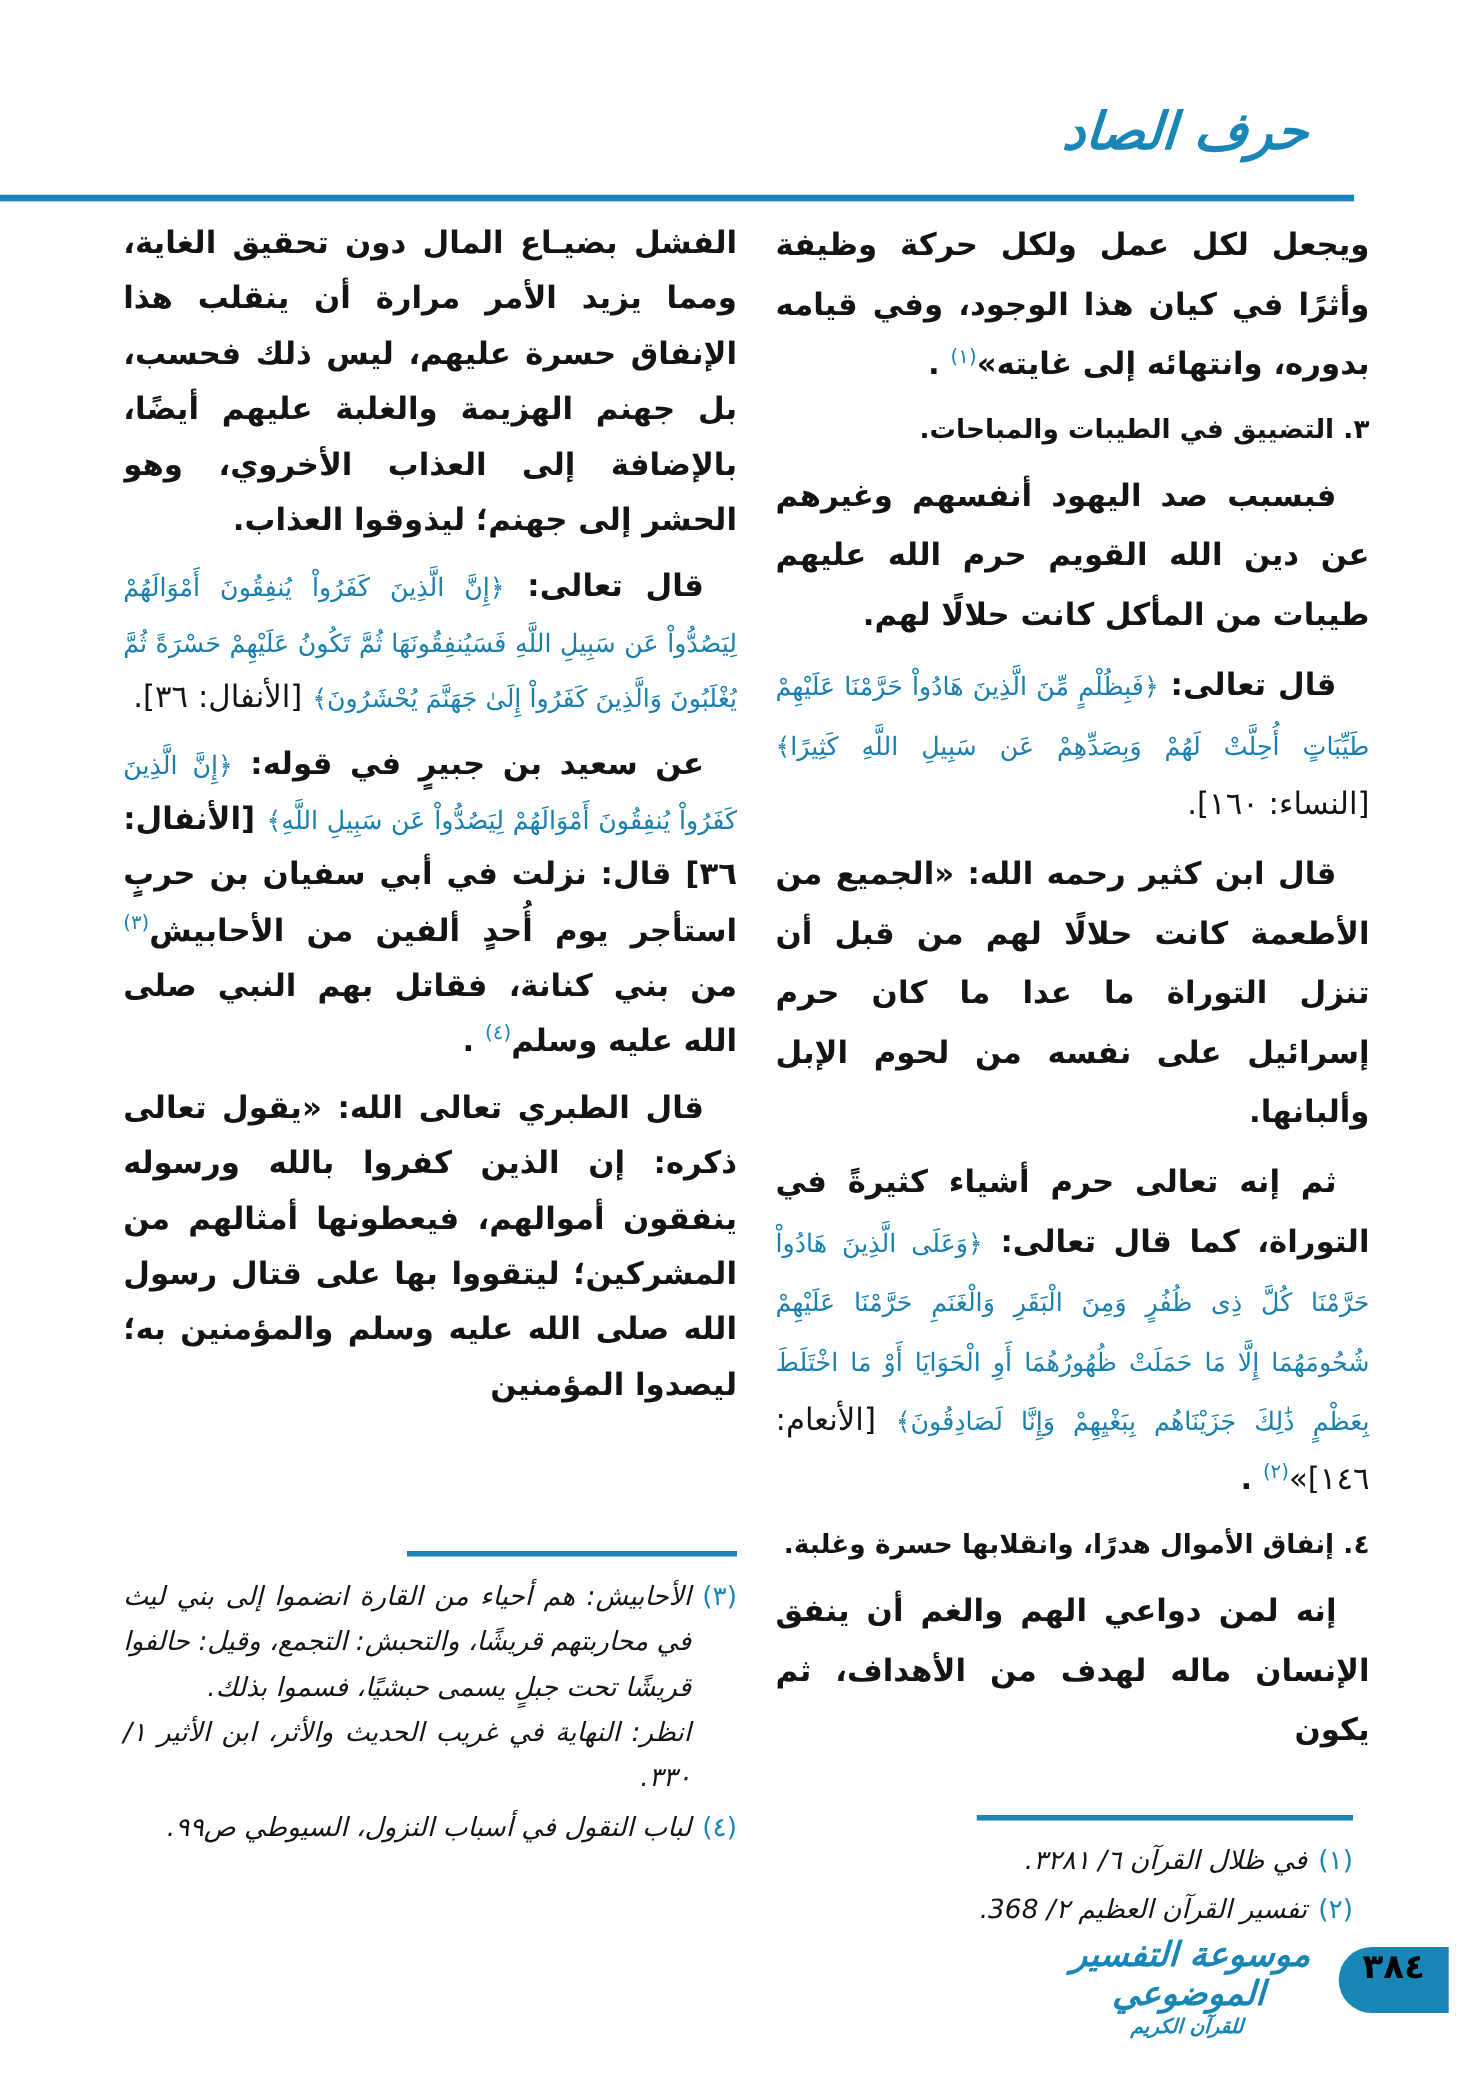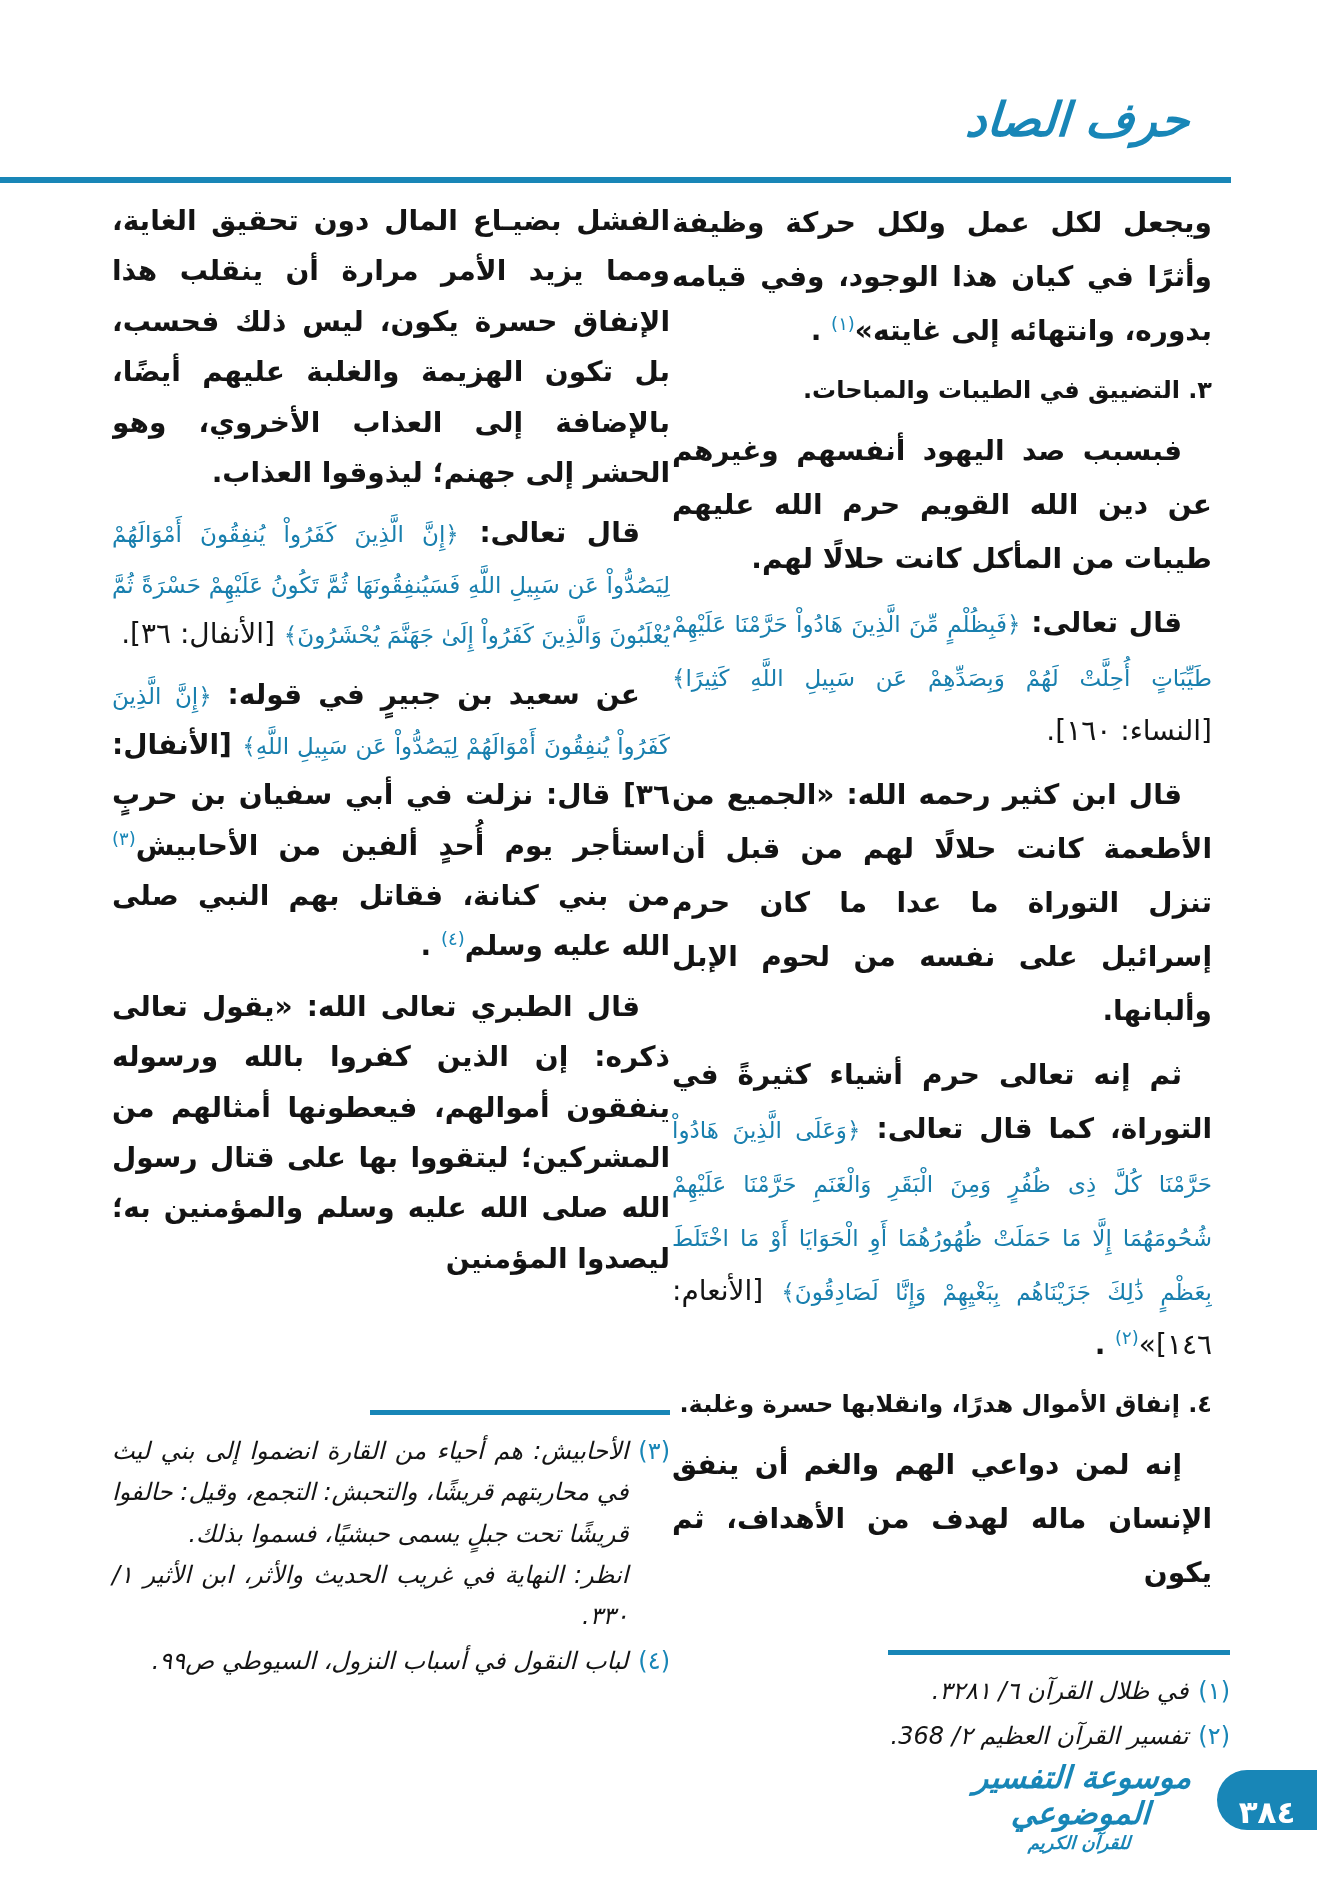--- a/index.html
+++ b/index.html
@@ -94,7 +94,7 @@
   </section>
 
   <section class="col col-left">
-    <p>الفشل بضيـاع المال دون تحقيق الغاية، ومما يزيد الأمر مرارة أن ينقلب هذا الإنفاق حسرة يكون، ليس ذلك فحسب، بل تكون الهزيمة والغلبة عليهم أيضًا، بالإضافة إلى العذاب الأخروي، وهو الحشر إلى جهنم؛ ليذوقوا العذاب.</p>
+    <p>الفشل بضيـاع المال دون تحقيق الغاية، ومما يزيد الأمر مرارة أن ينقلب هذا الإنفاق حسرة عليهم، ليس ذلك فحسب، بل جهنم الهزيمة والغلبة عليهم أيضًا، بالإضافة إلى العذاب الأخروي، وهو الحشر إلى جهنم؛ ليذوقوا العذاب.</p>
 
     <p class="indent"><span>قال تعالى: </span><span class="verse">﴿إِنَّ الَّذِينَ كَفَرُواْ يُنفِقُونَ أَمْوَالَهُمْ لِيَصُدُّواْ عَن سَبِيلِ اللَّهِ فَسَيُنفِقُونَهَا ثُمَّ تَكُونُ عَلَيْهِمْ حَسْرَةً ثُمَّ يُغْلَبُونَ وَالَّذِينَ كَفَرُواْ إِلَىٰ جَهَنَّمَ يُحْشَرُونَ﴾</span><span class="cite"> [الأنفال: ٣٦].</span></p>
 

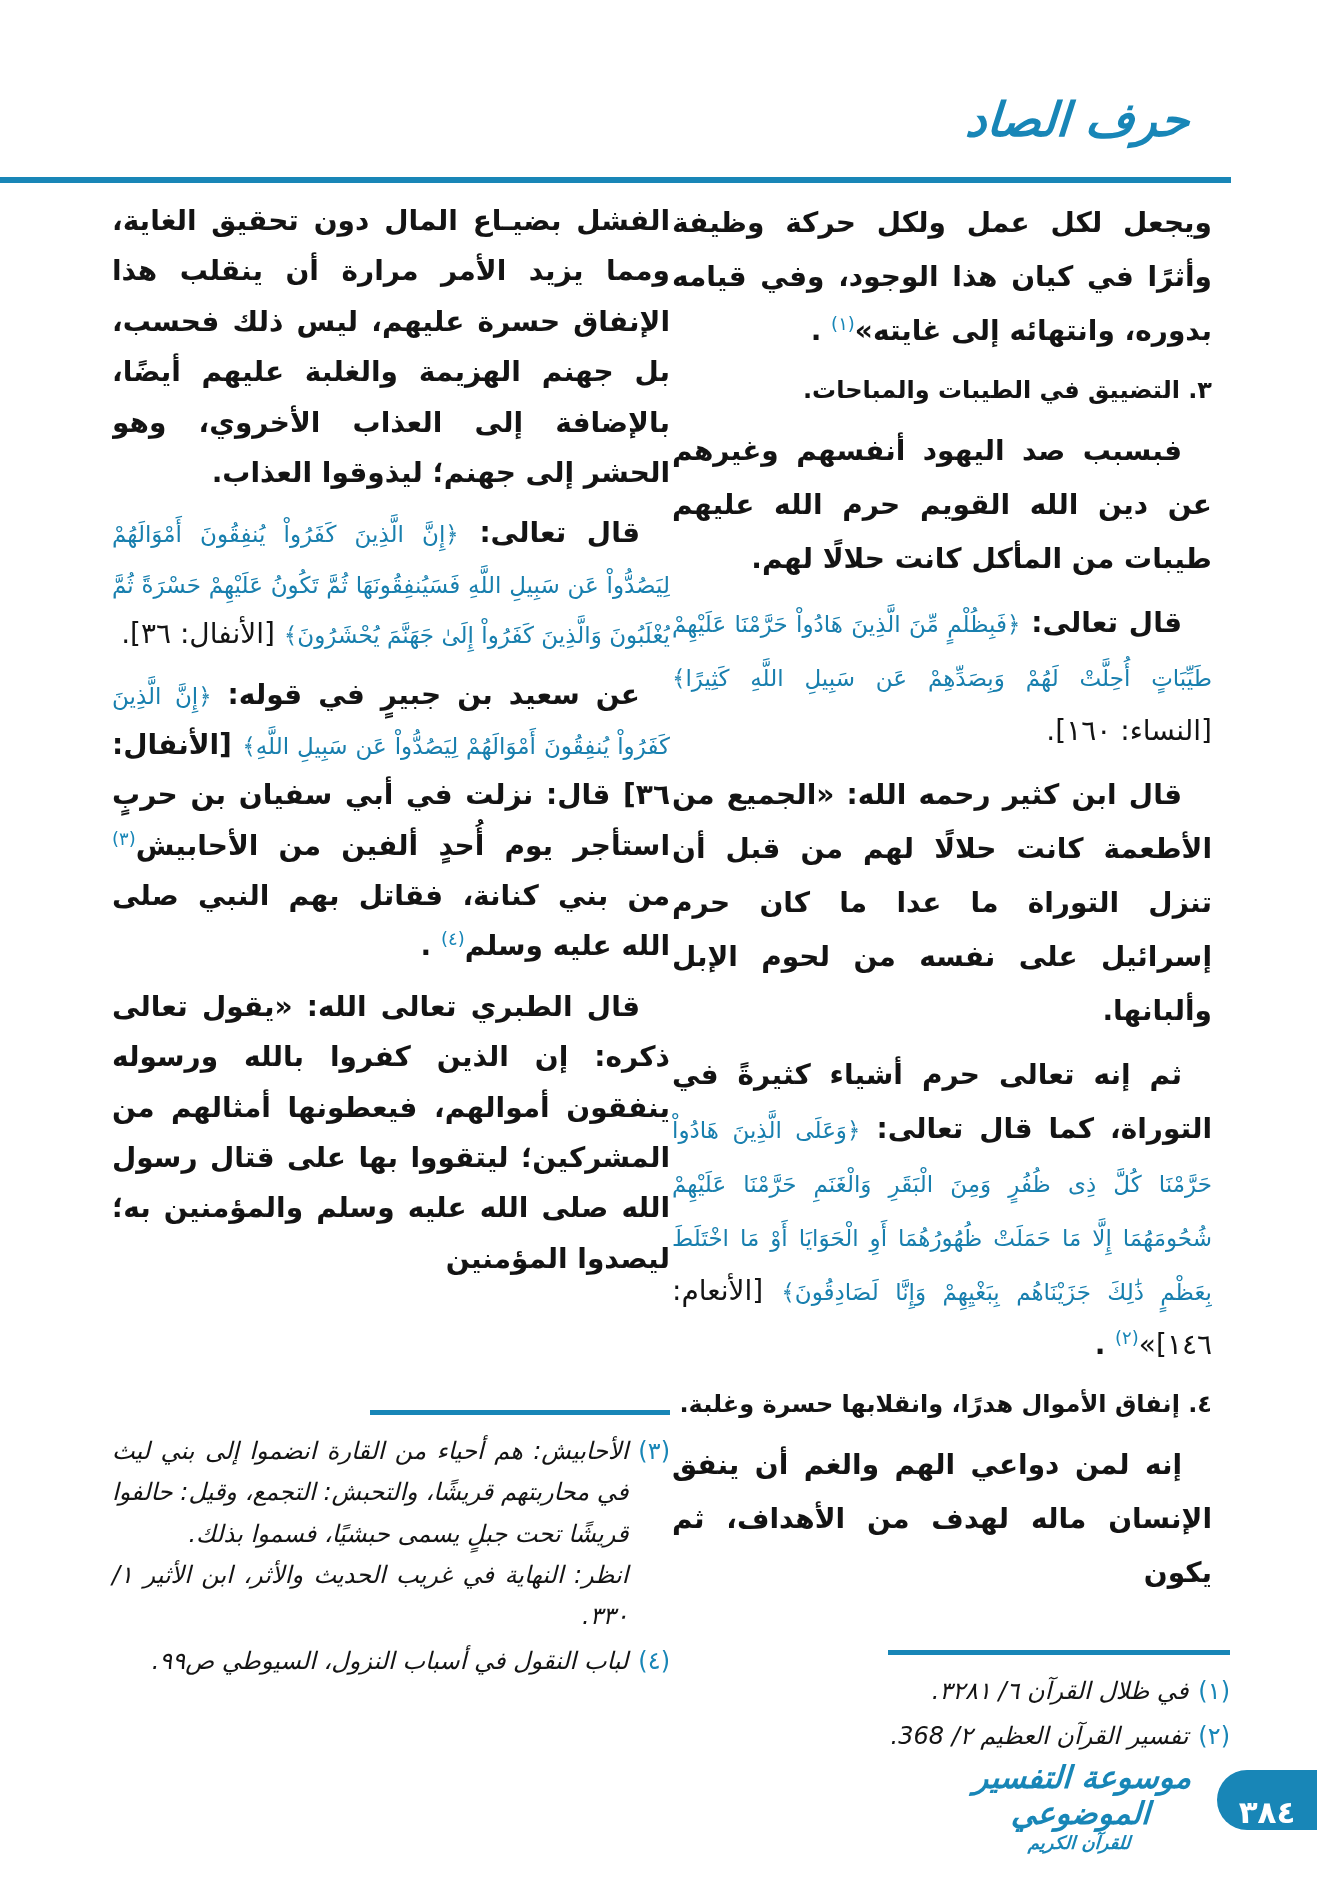--- a/index.html
+++ b/index.html
@@ -31,7 +31,7 @@
     font-weight:bold;
     overflow:hidden;
   }
-  .col-right{right:127px;width:540px;height:1450px;font-size:28px;line-height:1.93;}
+  .col-right{right:94px;width:540px;height:1450px;font-size:28px;line-height:1.93;}
   .col-left{left:112px;width:558px;height:1212px;font-size:28px;line-height:1.8;}
   .col p{margin:0 0 10px 0;}
   .indent{text-indent:30px;}

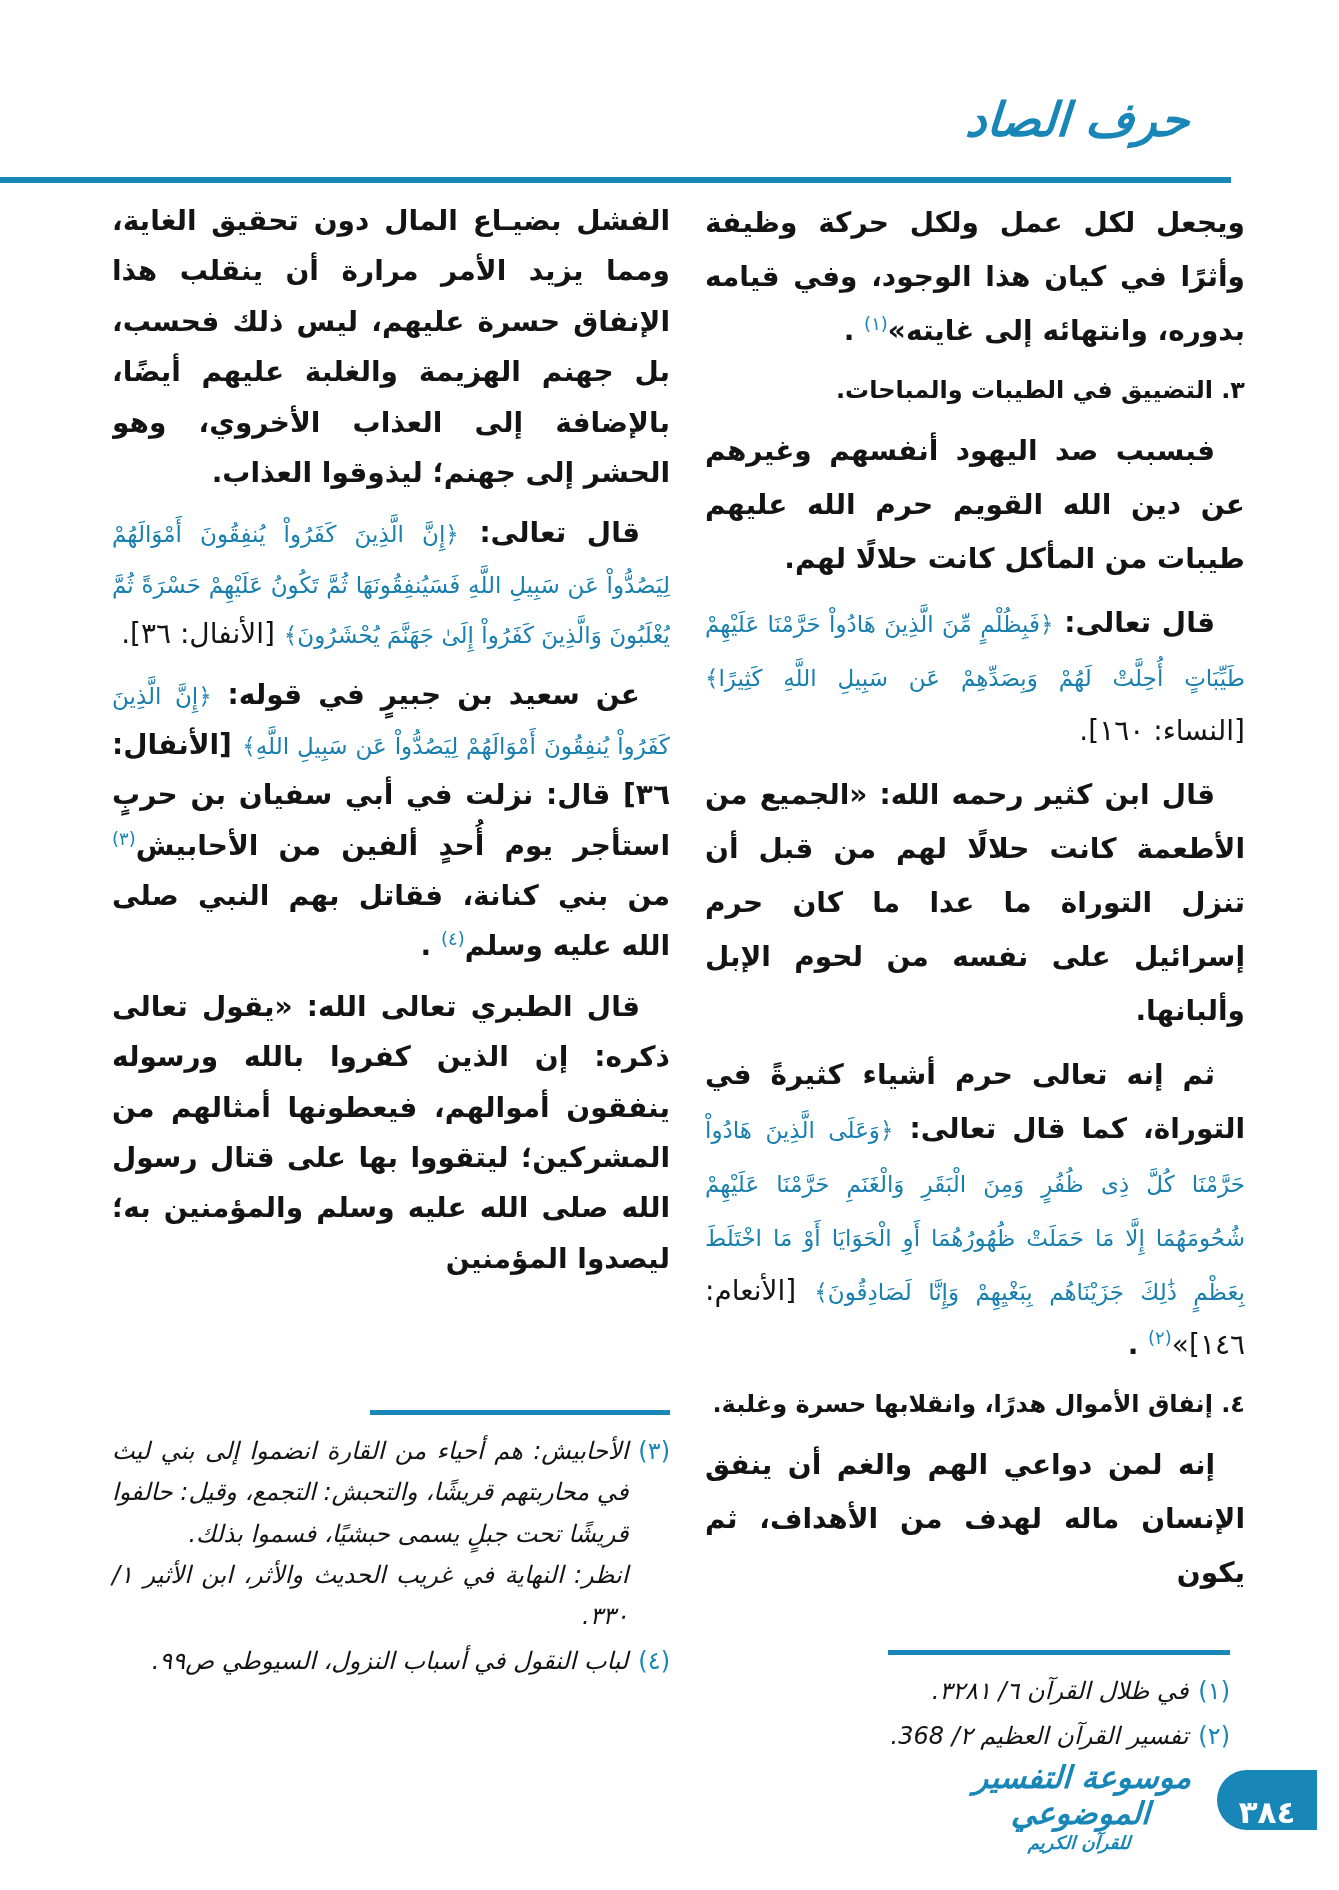--- a/index.html
+++ b/index.html
@@ -63,8 +63,8 @@
   .page-badge{
     position:absolute;top:1770px;right:22px;width:100px;height:60px;
     background:#1886b7;border-radius:32px 0 0 32px;
-    display:flex;align-items:flex-end;justify-content:center;
-    color:#ffffff;font-size:31px;font-weight:bold;
+    display:flex;align-items:flex-start;justify-content:center;
+    color:#000000;font-size:31px;font-weight:bold;
   }
 </style>
 </head>

